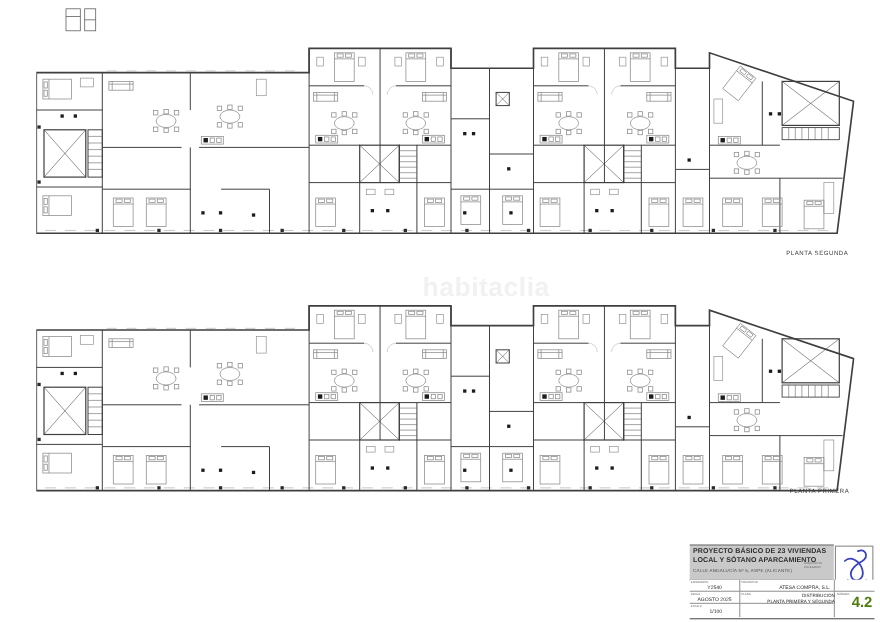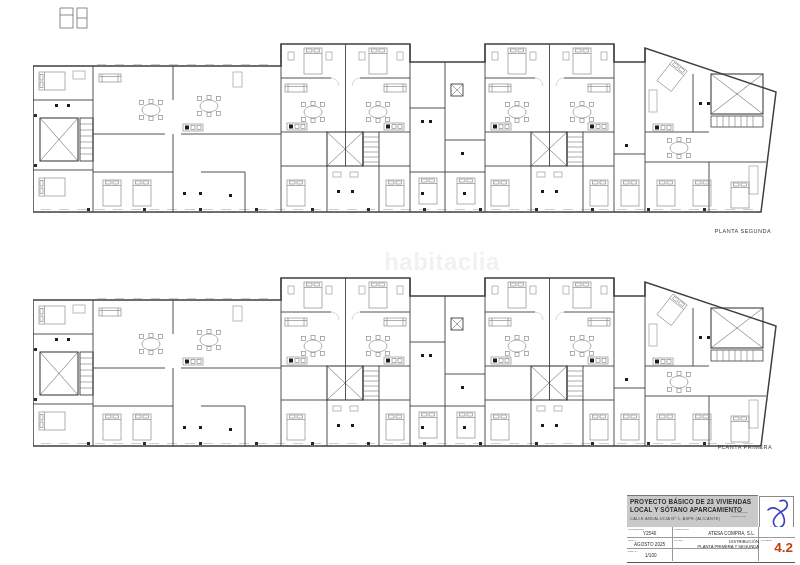--- a/index.html
+++ b/index.html
@@ -40,7 +40,7 @@
   .plano-lines{position:absolute;right:36px;top:12px;width:92px;text-align:right;
                font-size:4.2px;line-height:5.2px;color:#2e2e2e;}
   .numero{position:absolute;right:2px;top:13px;width:32px;text-align:right;
-          font-size:13.5px;font-weight:700;color:#c2410c;}
+          font-size:13.5px;font-weight:700;color:#4d7c0f;}
 </style>
 </head>
 <body>

